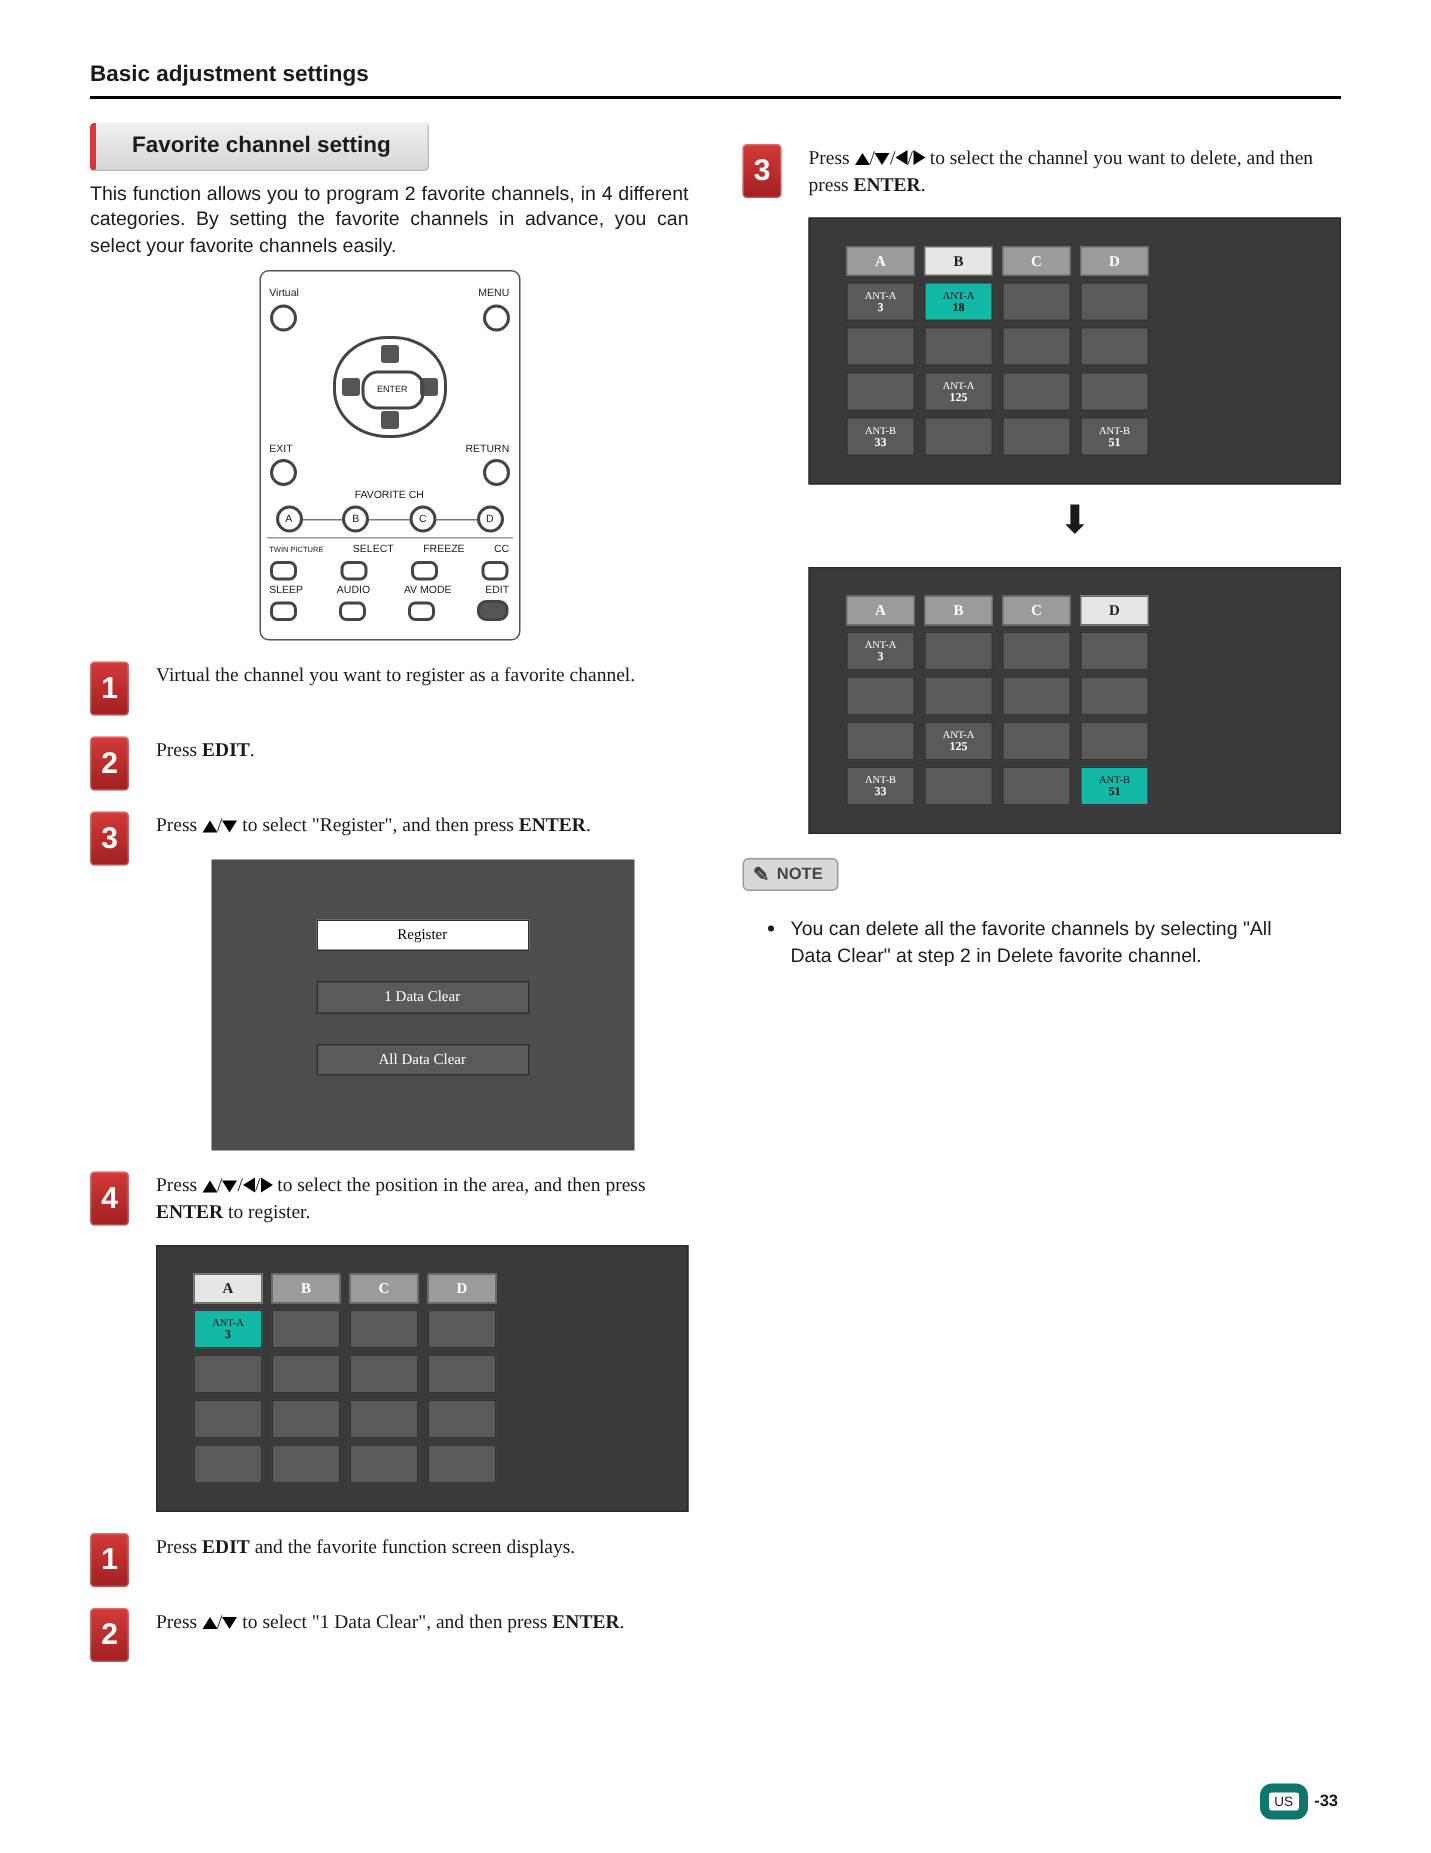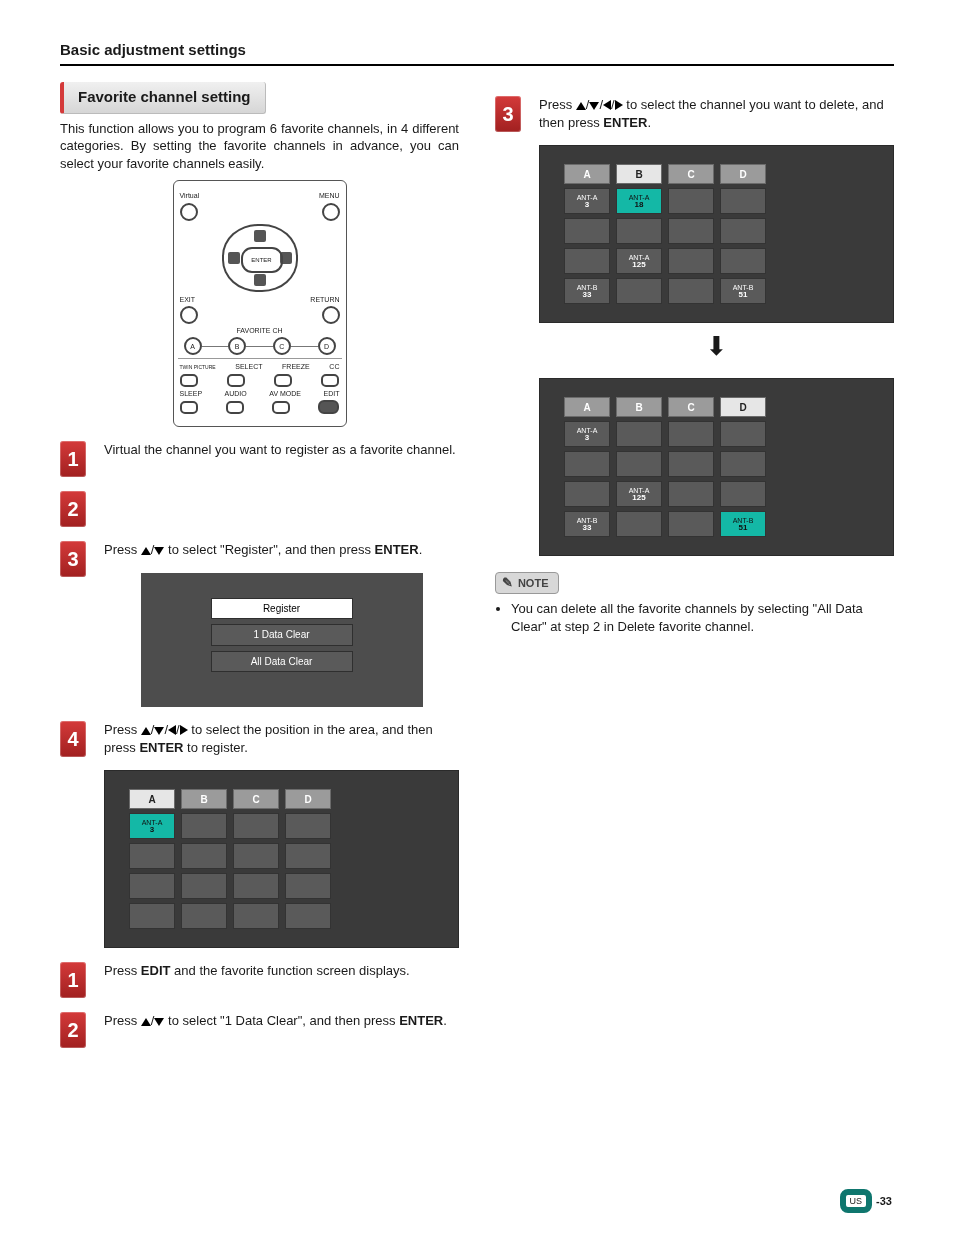--- a/index.html
+++ b/index.html
@@ -22,7 +22,7 @@
   .col{flex:1;min-width:0;}
   .section-chip{display:inline-block;background:linear-gradient(#f0f0f0,#d6d6d6);
     border-left:4px solid var(--red);border-bottom:1px solid #bbb;border-right:1px solid #bbb;
-    padding:5px 14px;font-weight:700;font-size:15px;border-radius:3px;margin-bottom:6px;}
+    padding:5px 24px;font-weight:700;font-size:15px;border-radius:3px;margin-bottom:6px;}
   .justify{text-align:justify;}
   .step{display:flex;gap:18px;margin-top:14px;}
   .step-num{flex:0 0 26px;}

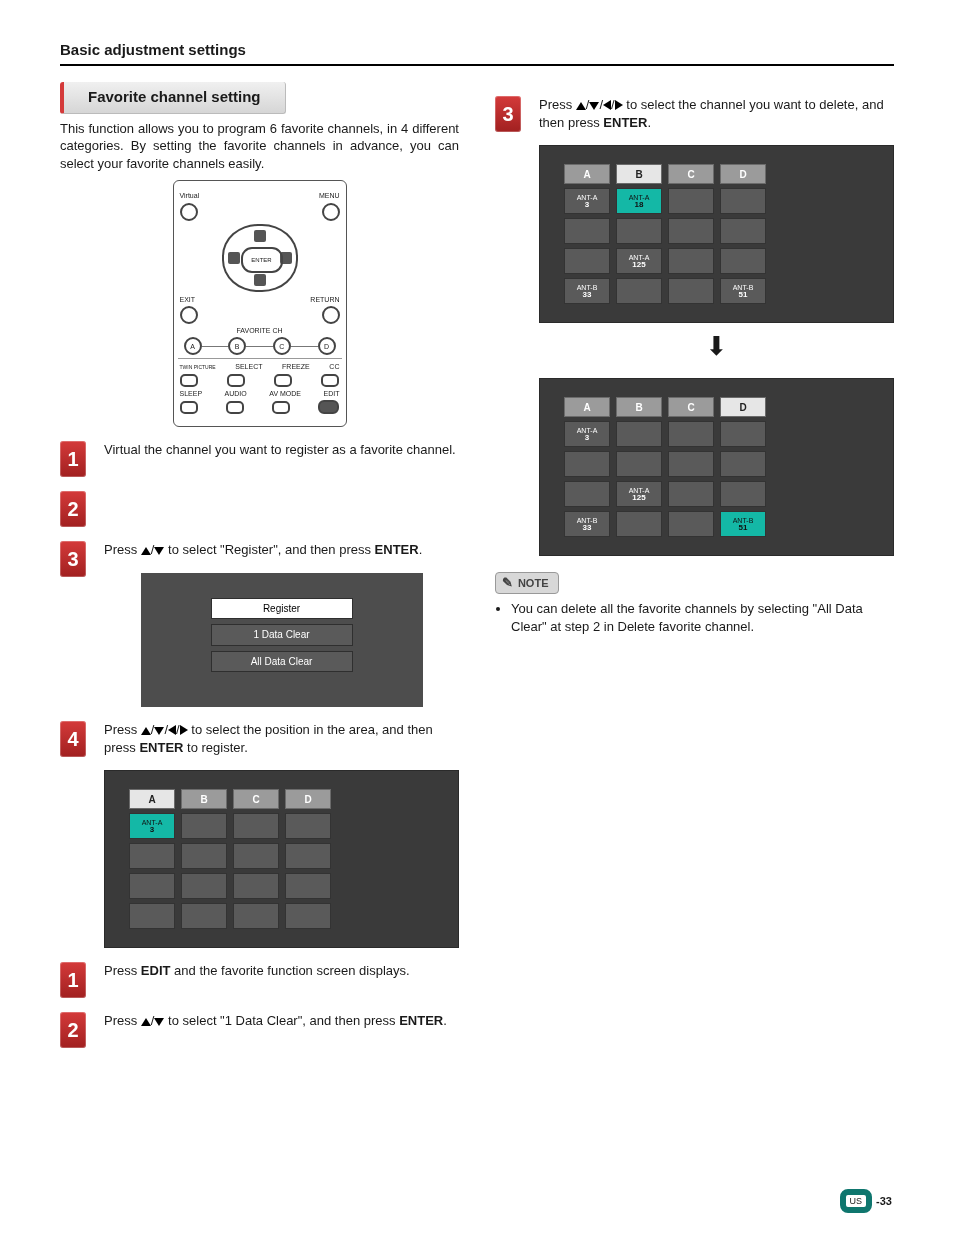--- a/index.html
+++ b/index.html
@@ -31,7 +31,7 @@
     background:linear-gradient(var(--red),#a12020);
     color:#fff;font-weight:700;font-size:20px;display:flex;
     align-items:center;justify-content:center;box-shadow:inset 0 0 0 1px rgba(255,255,255,.25);}
-  .step-body{flex:1;min-width:0;}
+  .step-body{flex:1;min-width:0;font-family:Liberation Serif, serif;}
   .sub-heading{font-weight:700;font-size:14px;margin-top:26px;}
   
   .tri{display:inline-block;width:0;height:0;vertical-align:-1px;}

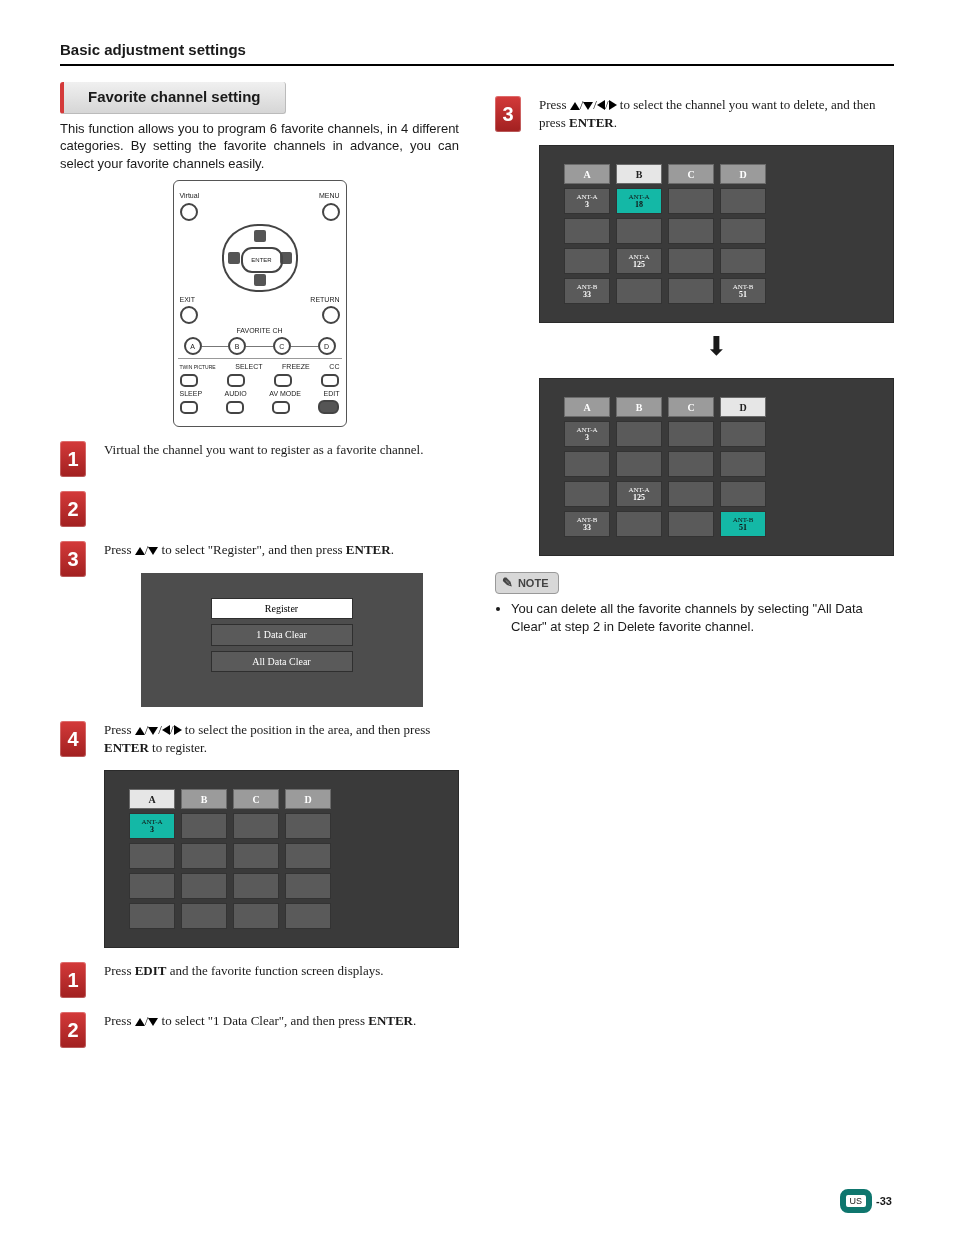--- a/index.html
+++ b/index.html
@@ -98,7 +98,7 @@
 
     <div class="col">
       <div class="section-chip">Favorite channel setting</div>
-      <div class="justify">This function allows you to program 6 favorite channels, in 4 different categories. By setting the favorite channels in advance, you can select your favorite channels easily.</div>
+      <div class="justify">This function allows you to program 2 favorite channels, in 4 different categories. By setting the favorite channels in advance, you can select your favorite channels easily.</div>
 
       
       <div class="remote">

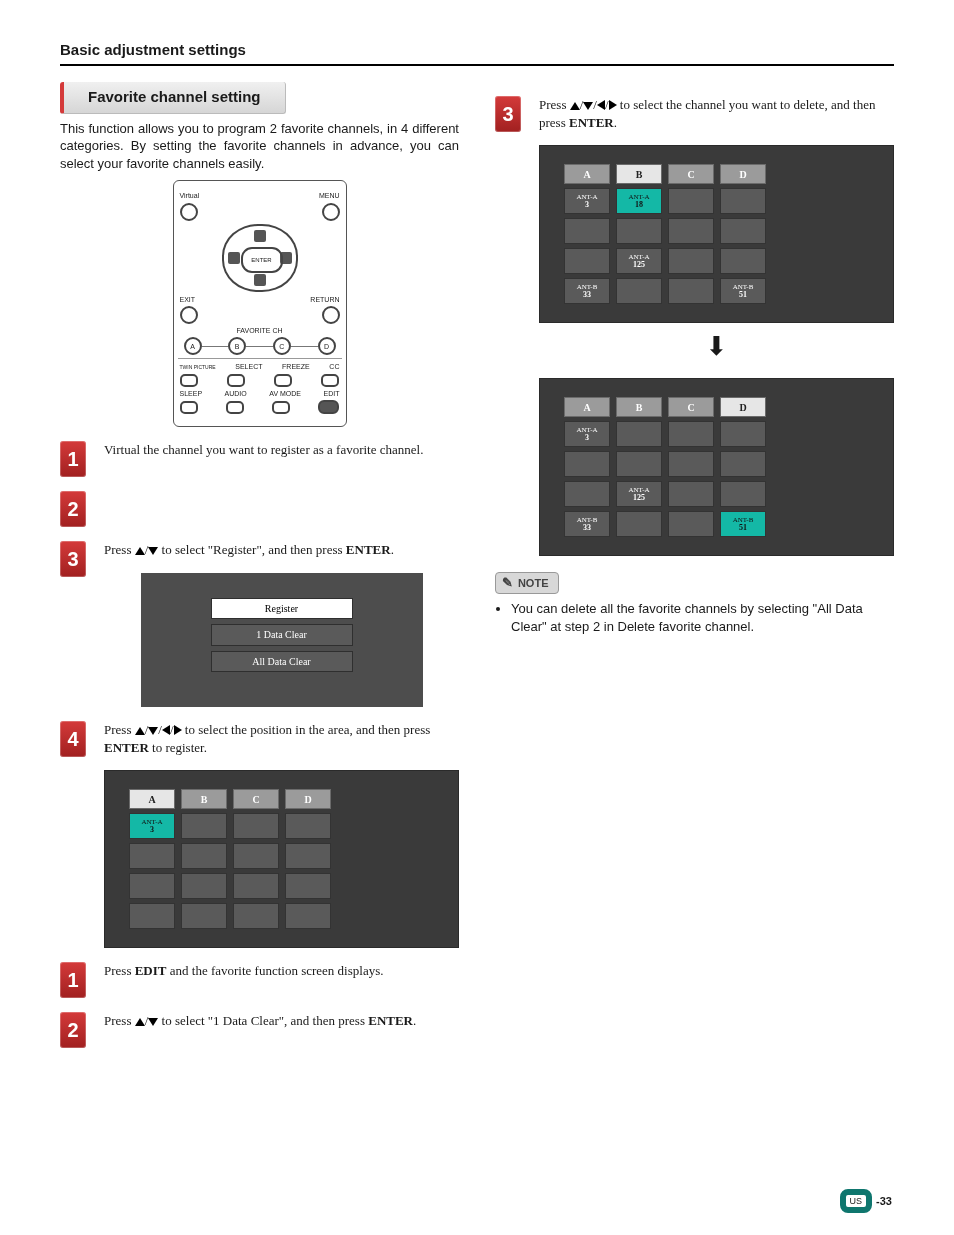--- a/index.html
+++ b/index.html
@@ -177,6 +177,9 @@
         <div class="step-num">
             <div class="badge">2</div>
           </div>
+        <div class="step-body">
+          <span>Press </span><b>EDIT</b><span>.</span>
+        </div>
       </div>
 
       

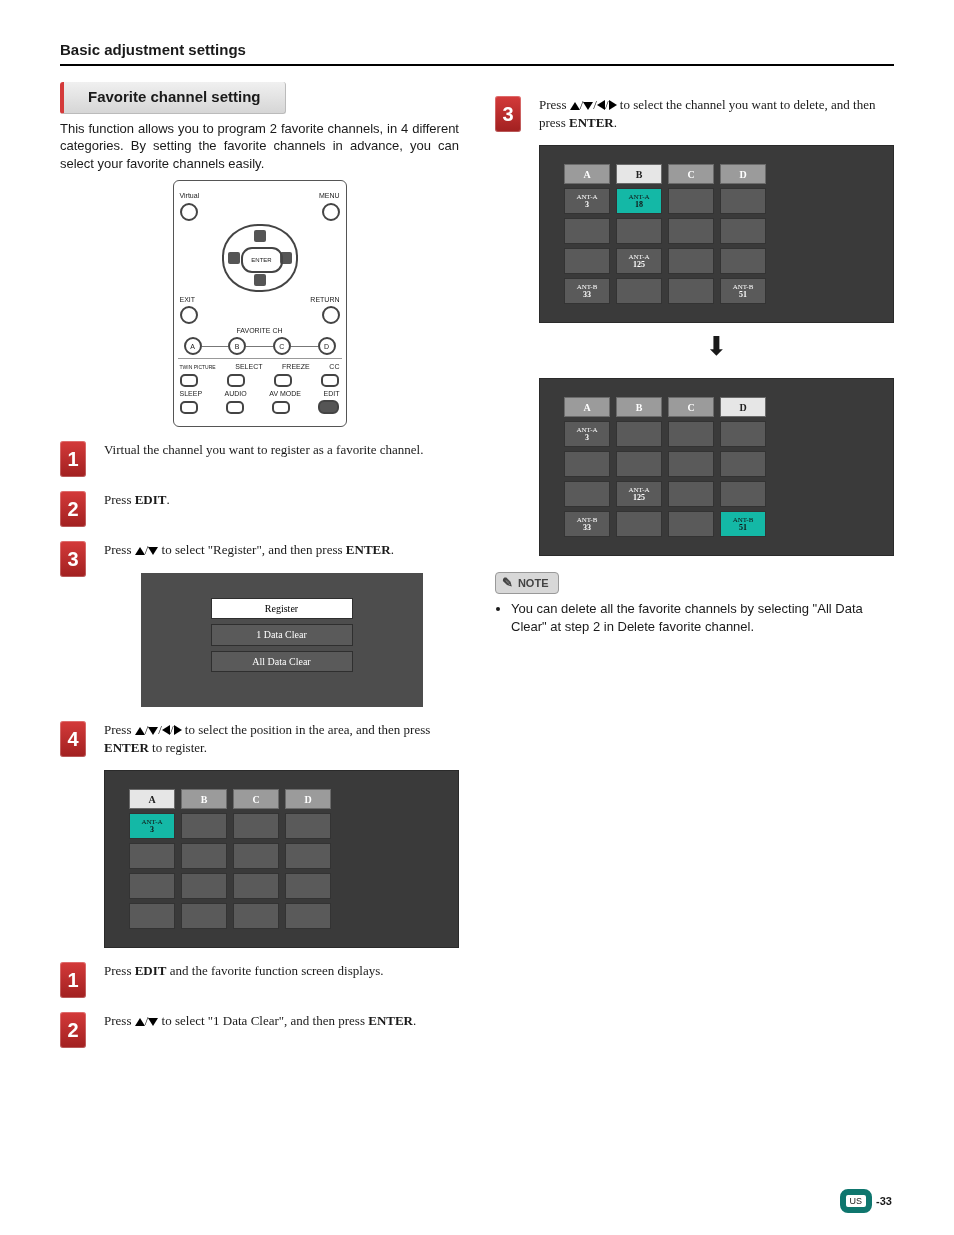--- a/index.html
+++ b/index.html
@@ -41,7 +41,7 @@
   .tri.right{border-top:5px solid transparent;border-bottom:5px solid transparent;border-left:8px solid #000;}
   
   .menu-panel{margin:14px auto 0 auto;width:250px;background:var(--panel);padding:20px 16px 30px 16px;}
-  .menu-row{margin:5px auto;width:140px;padding:3px 0;text-align:center;font-size:10px;
+  .menu-row{margin:20px auto;width:140px;padding:3px 0;text-align:center;font-size:10px;
     background:var(--cell);color:#fff;border:1px solid #2f2f2f;}
   .menu-row.sel{background:#fff;color:#000;border:1px solid #2f2f2f;}
   

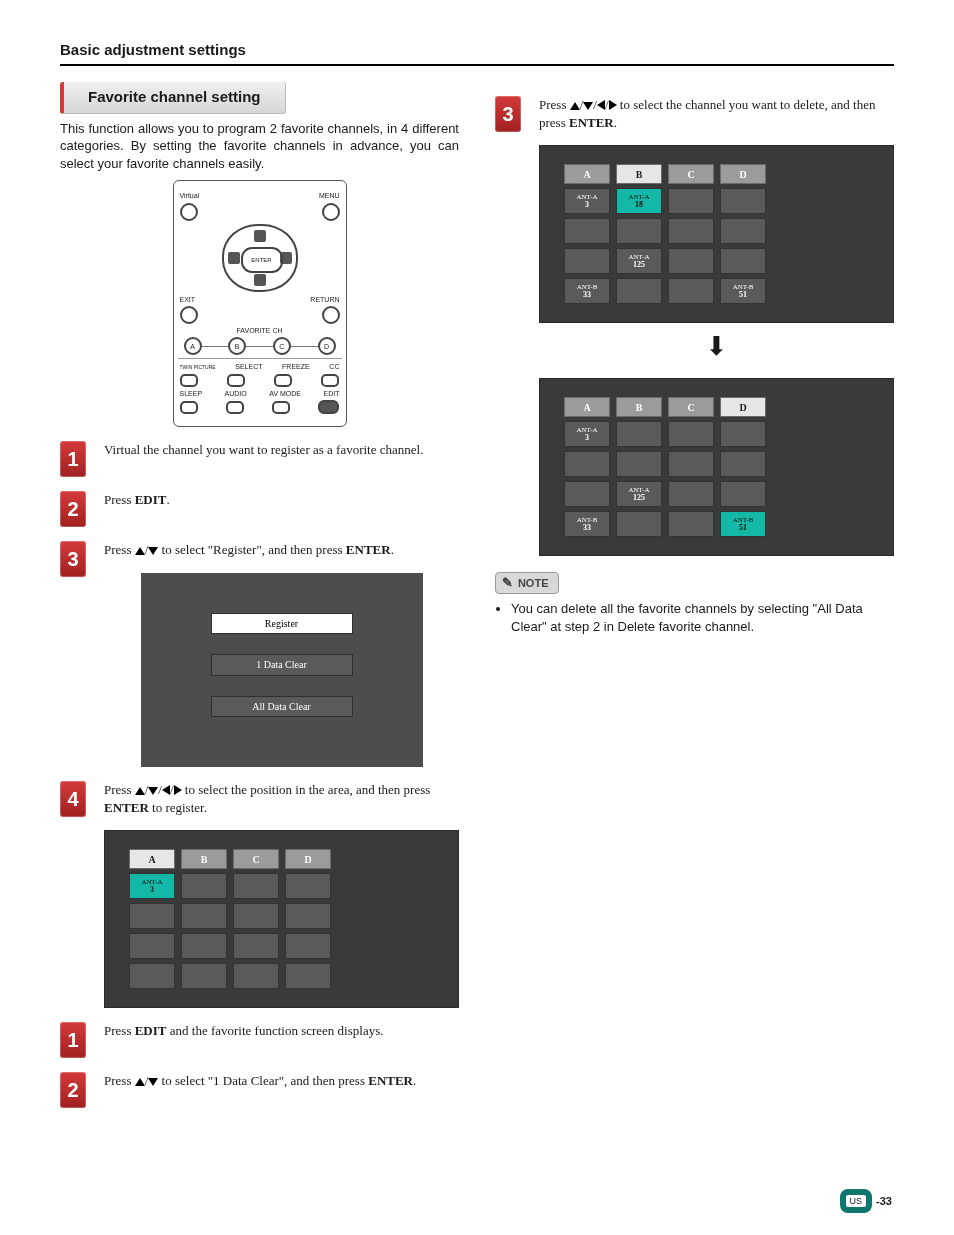--- a/index.html
+++ b/index.html
@@ -62,7 +62,7 @@
     color:#444;margin-top:16px;font-weight:700;}
   .note-chip .ico{font-size:13px;}
   ul.notes{margin:6px 0 0 0;padding-left:16px;}
-  ul.notes li{margin:0;}
+  ul.notes li{margin:16px;}
   
   .remote{width:160px;margin:8px auto 0 auto;border:1px solid #555;border-radius:6px;
     padding:8px 6px 10px 6px;}

